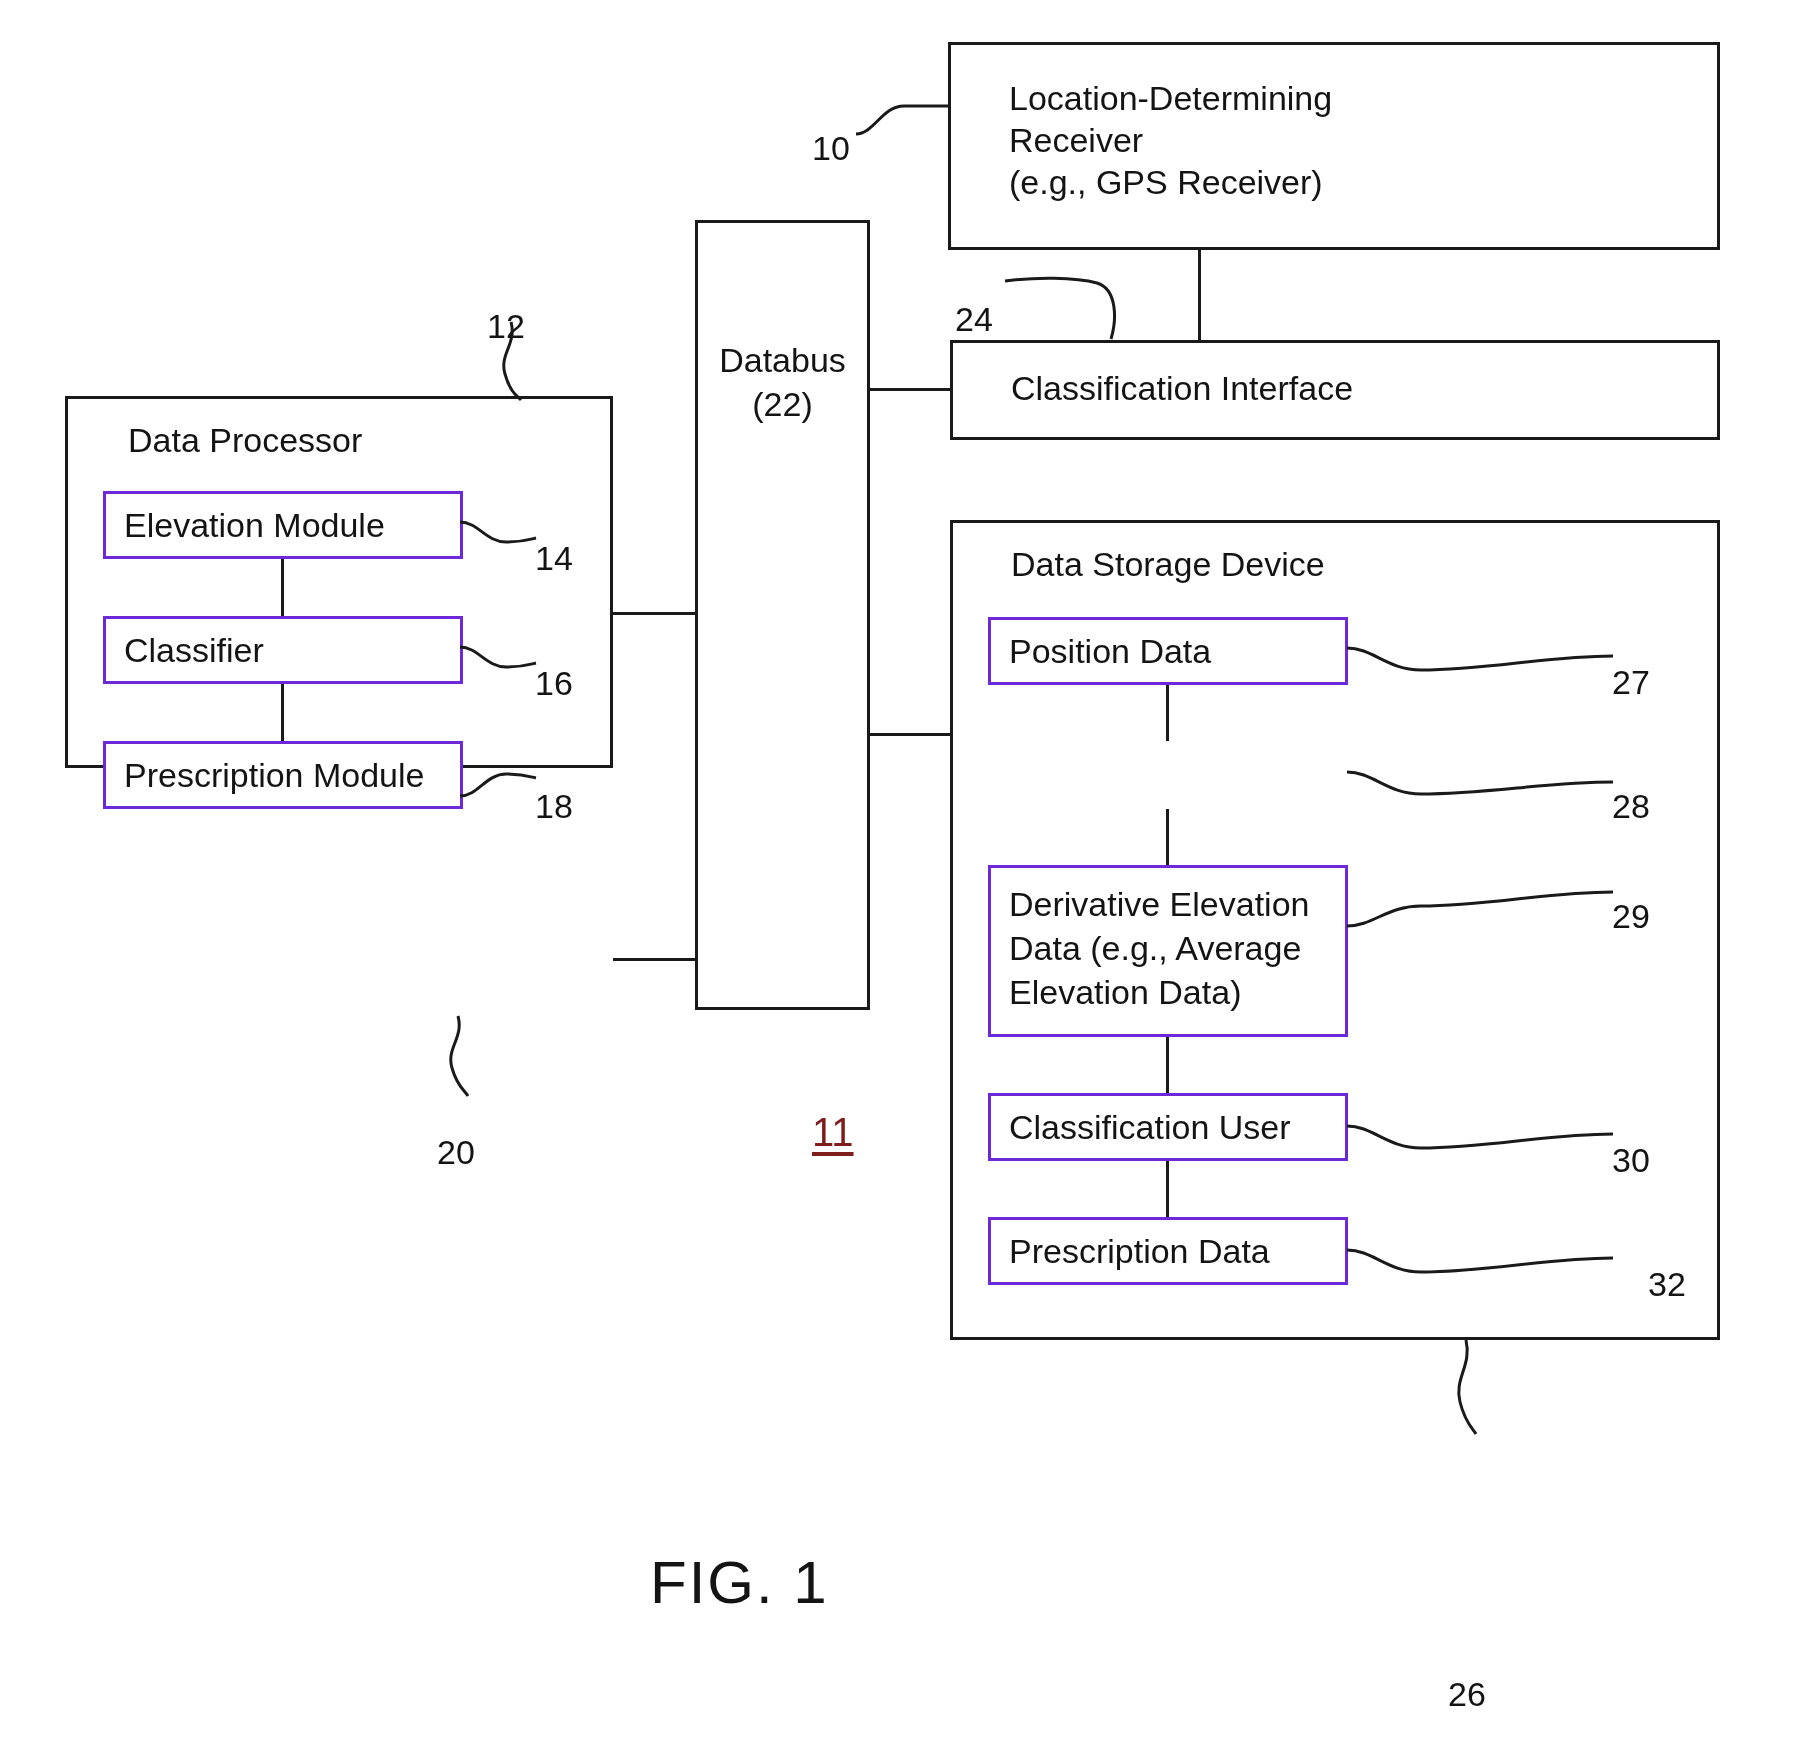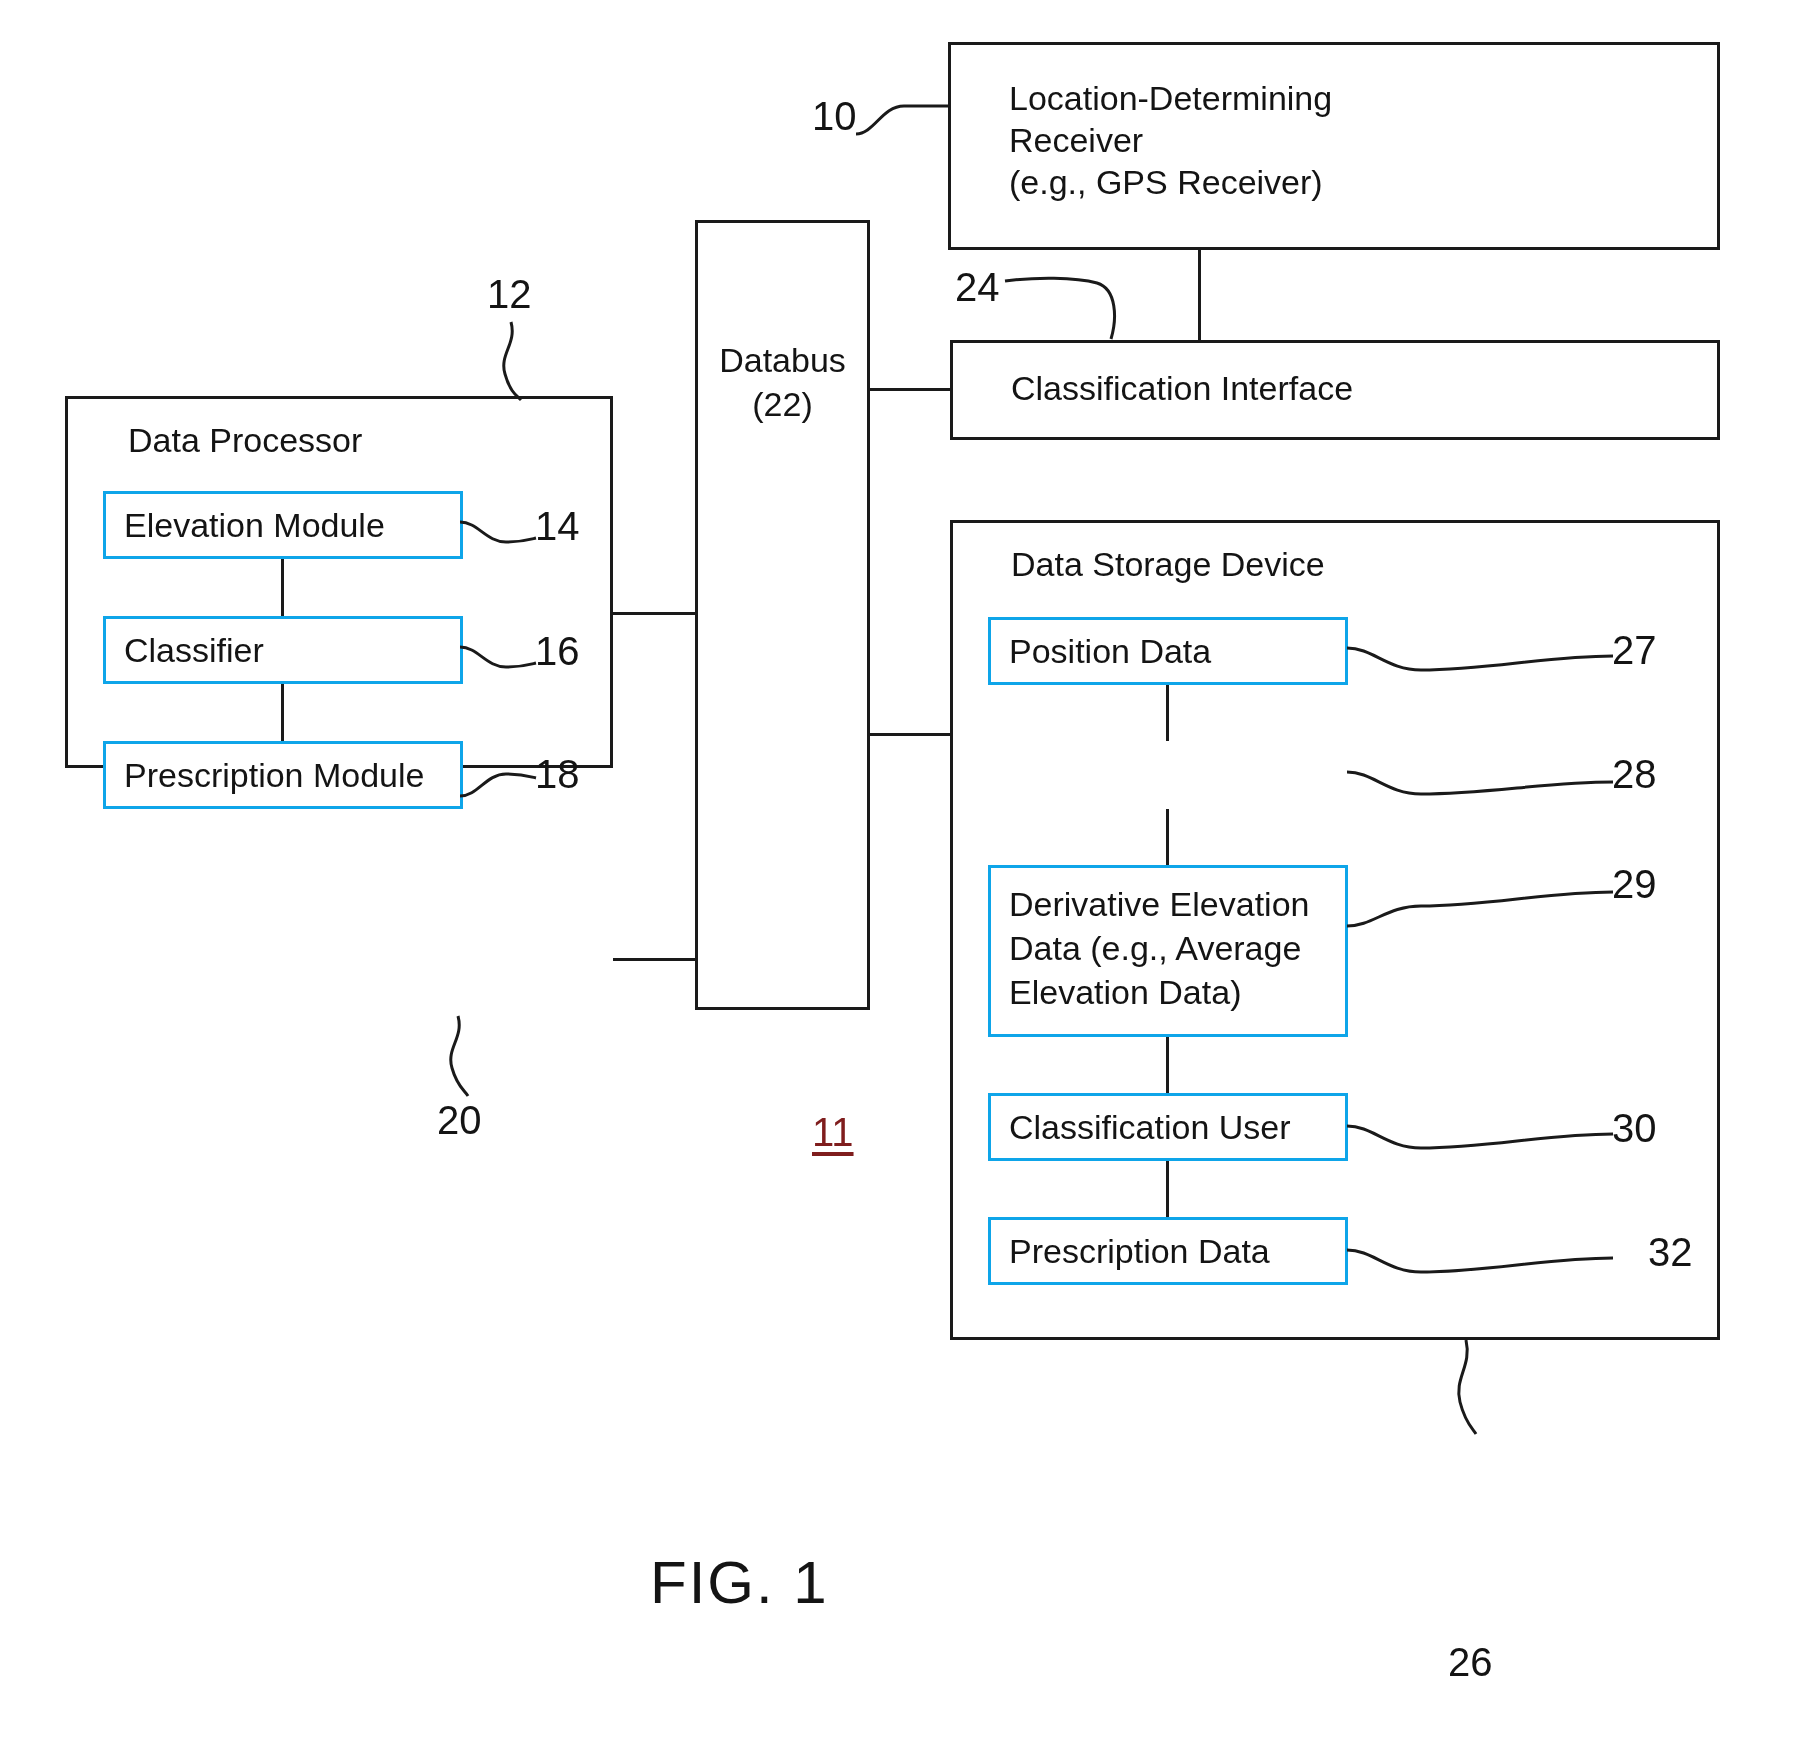--- a/index.html
+++ b/index.html
@@ -50,10 +50,11 @@
   }
   .ref {
     position: absolute;
-    font-size: 40px;
+    font-size: 34px;
     line-height: 44px;
     color: #141414;
     white-space: pre;
+    margin-top: 32px;
   }
   .ref-u {
     position: absolute;

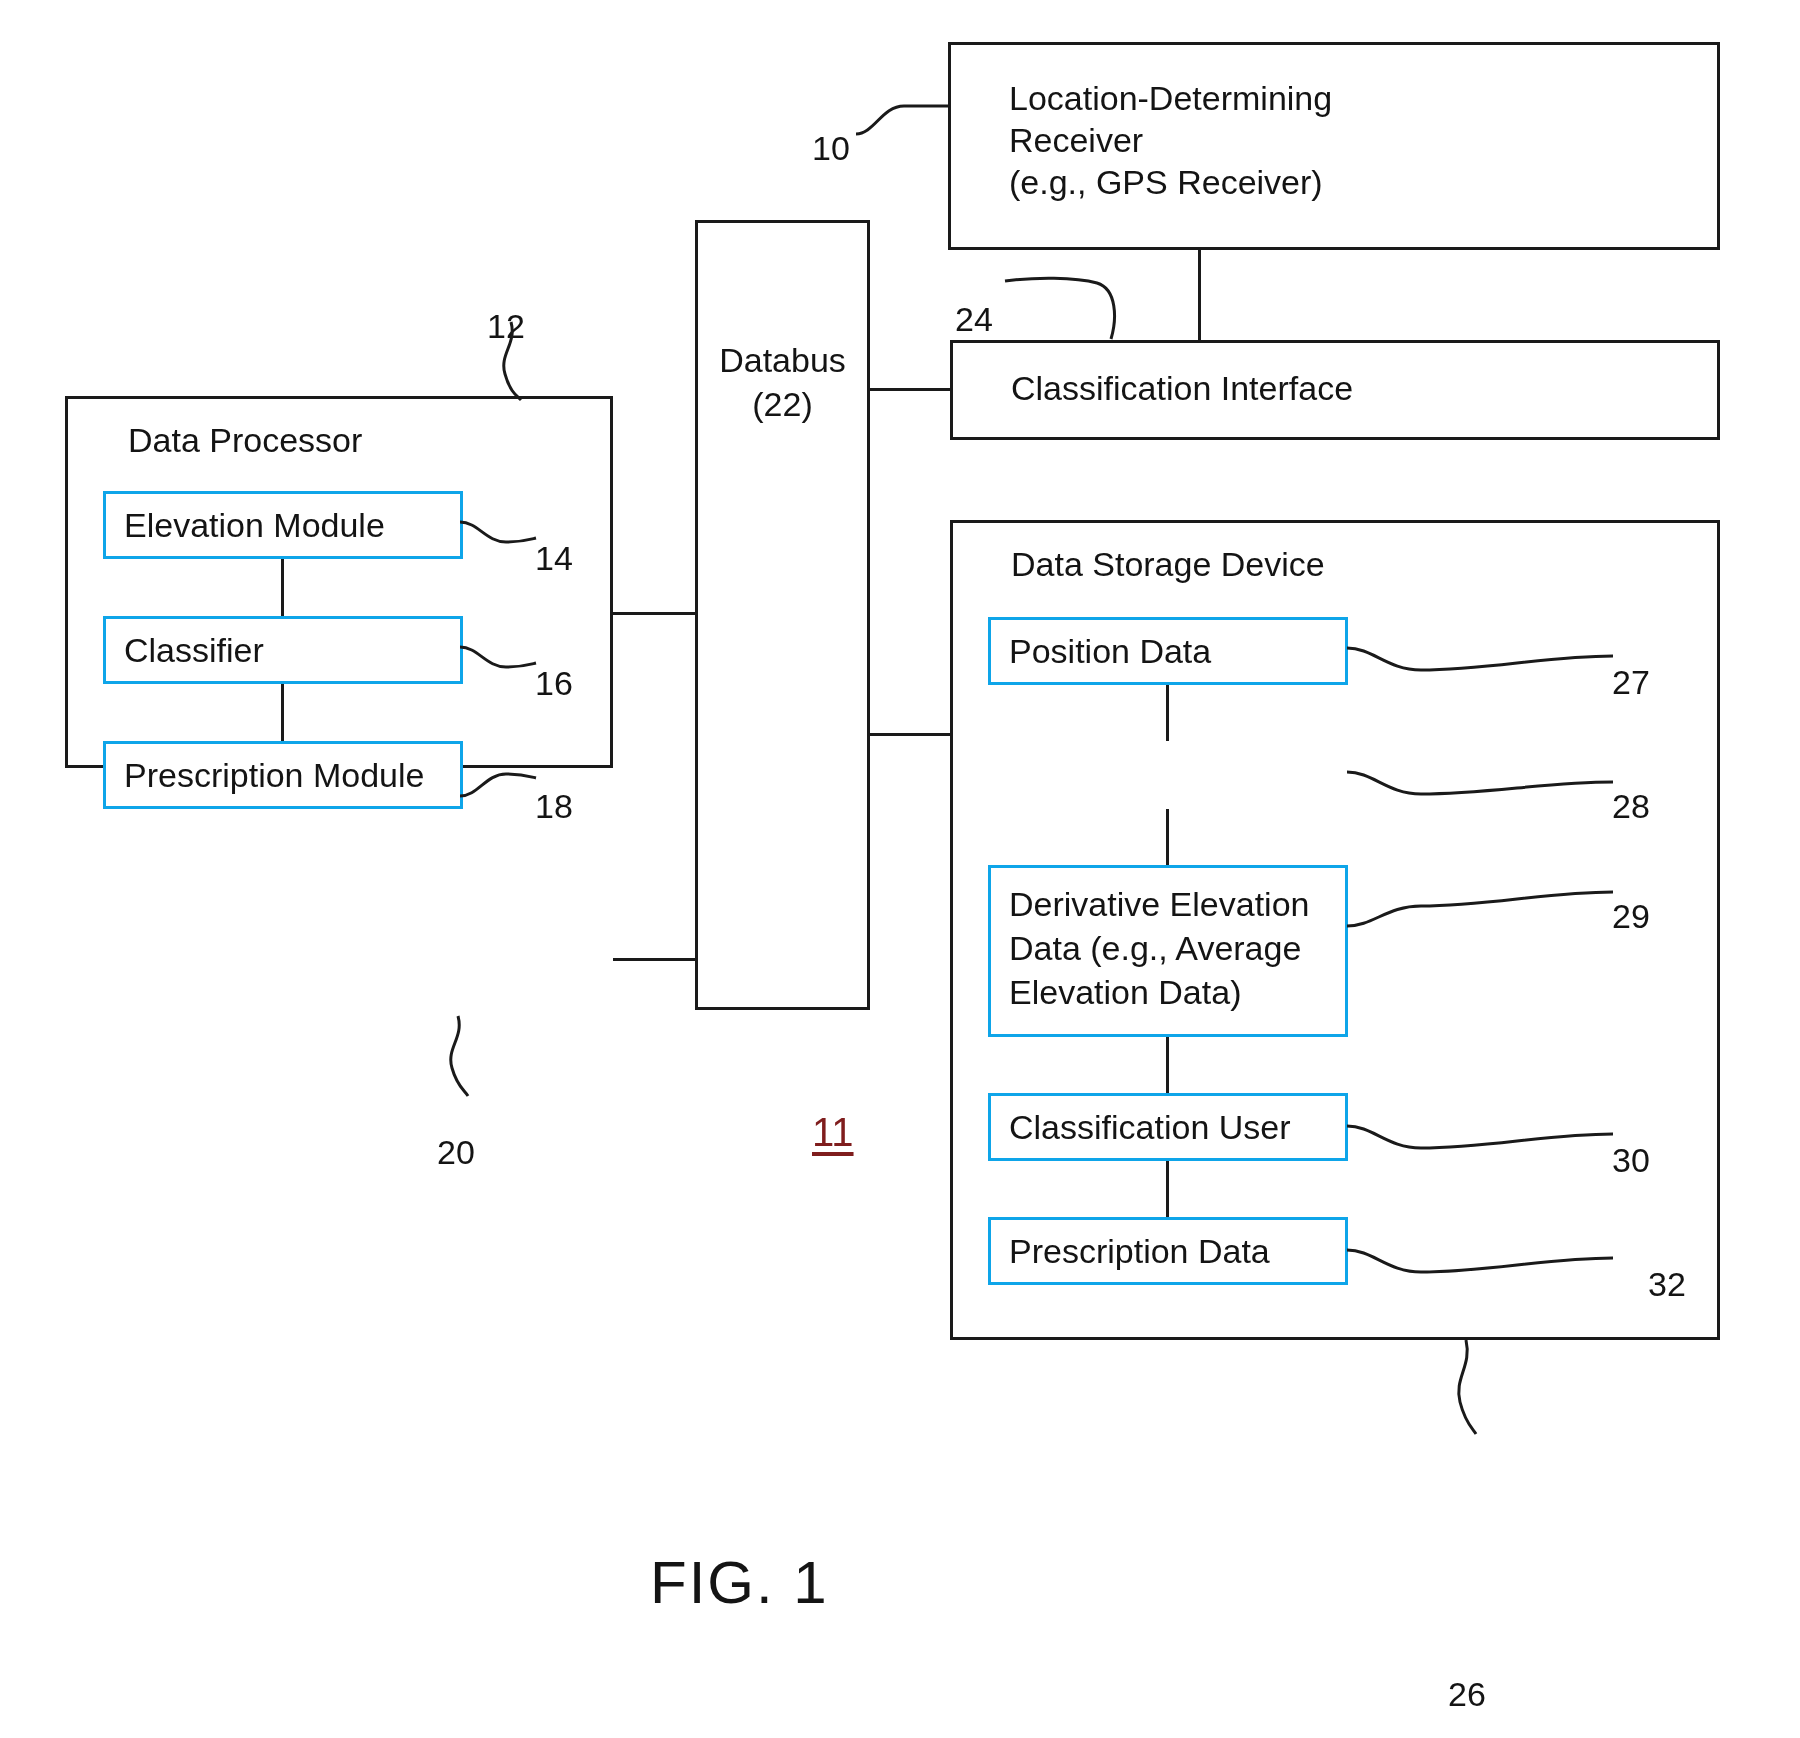--- a/index.html
+++ b/index.html
@@ -31,7 +31,7 @@
   }
   .inner-box {
     position: absolute;
-    border: 3px solid #0ea5e9;
+    border: 3px solid #6d28d9;
     background: #ffffff;
     box-sizing: border-box;
     display: flex;

